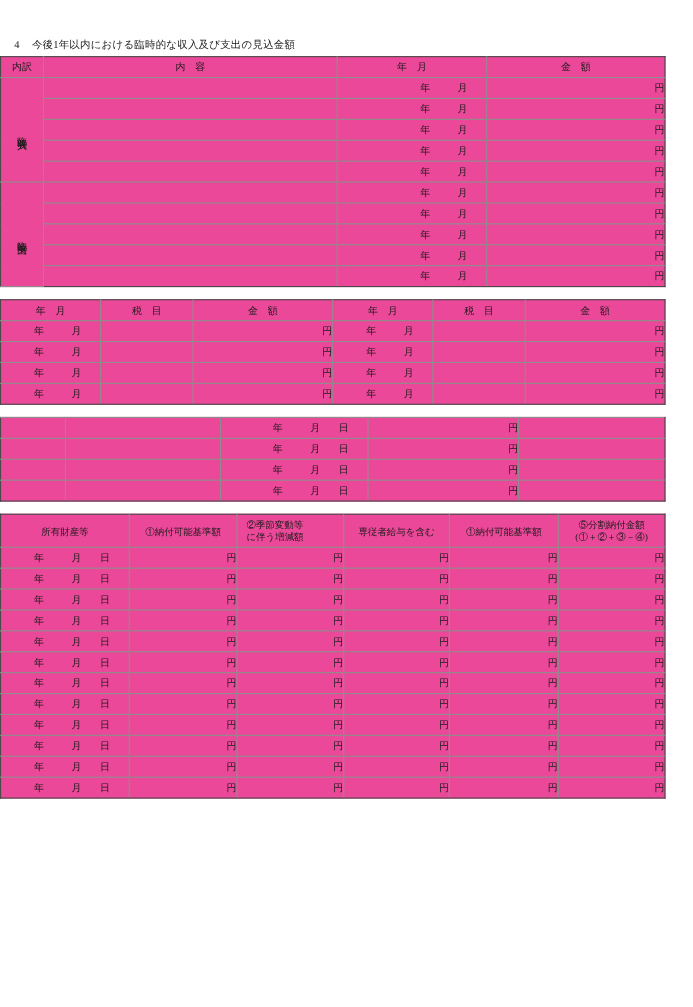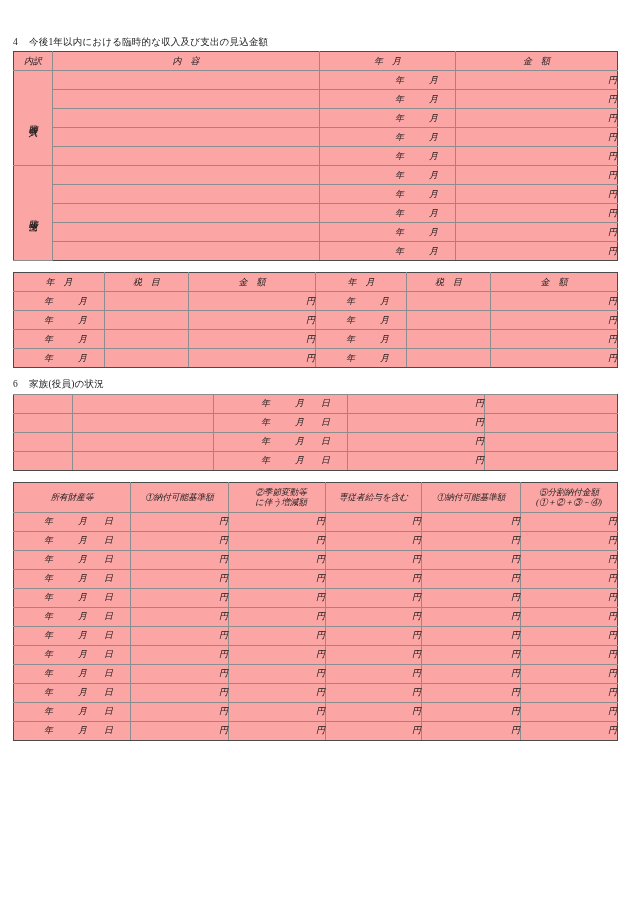--- a/index.html
+++ b/index.html
@@ -40,10 +40,8 @@
   table.form {
     border-collapse: collapse;
     table-layout: fixed;
-    margin-left: 13px;
     width: 604px;
-    background: #fca5a5;
-    font-style: italic;
+    background: #ec4899;
   }
   table.form td, table.form th {
     border: 0.6px solid #8d8d8d;

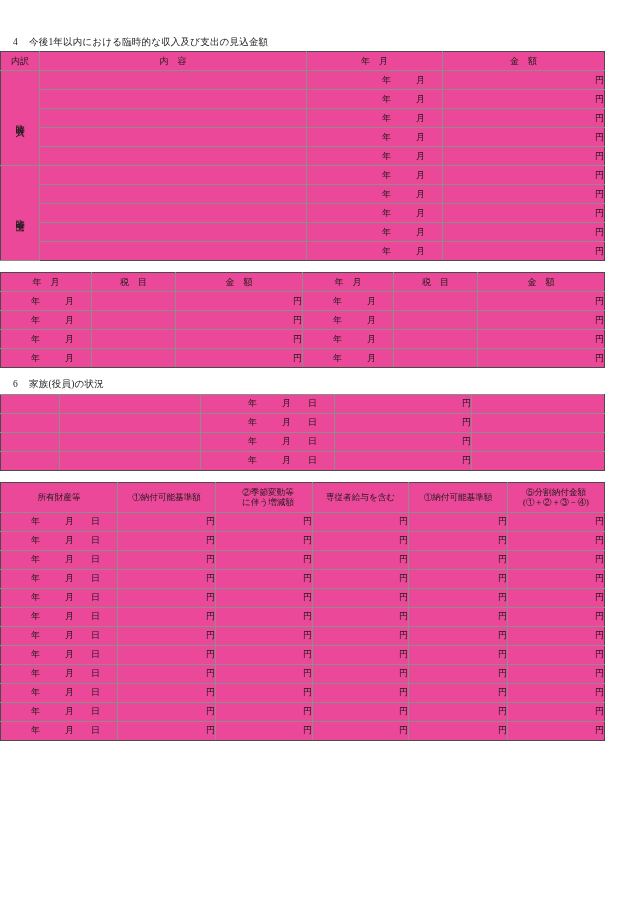--- a/index.html
+++ b/index.html
@@ -239,9 +239,6 @@
   <div class="gap-md"></div>
 
   <div class="section">
-    <div class="sec-title">
-      <span class="num">6</span><span>家族(役員)の状況</span>
-    </div>
     <table class="form">
       <colgroup>
         <col style="width:59px">

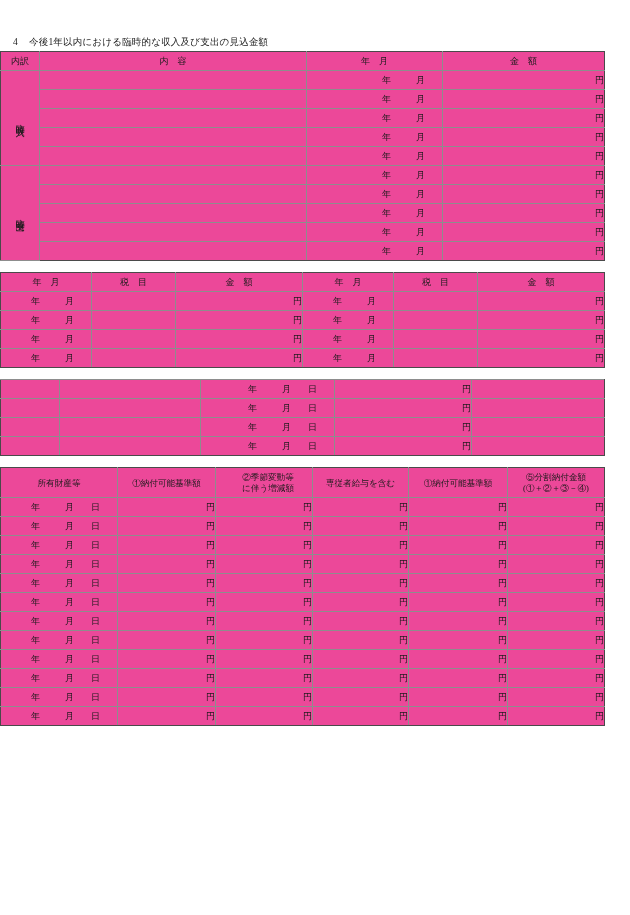--- a/index.html
+++ b/index.html
@@ -297,7 +297,7 @@
             <td class="hdr two-line outer-l outer-t">所有財産等</td>
             <td class="hdr two-line outer-t">①納付可能基準額</td>
             <td class="hdr two-line outer-t">
-              <div style="text-align:center;padding-left:8px">②季節変動等<br>に伴う増減額</div>
+              <div style="text-align:left;padding-left:8px">②季節変動等<br>に伴う増減額</div>
             </td>
             <td class="hdr two-line outer-t">専従者給与を含む</td>
             <td class="hdr two-line outer-t">①納付可能基準額</td>

